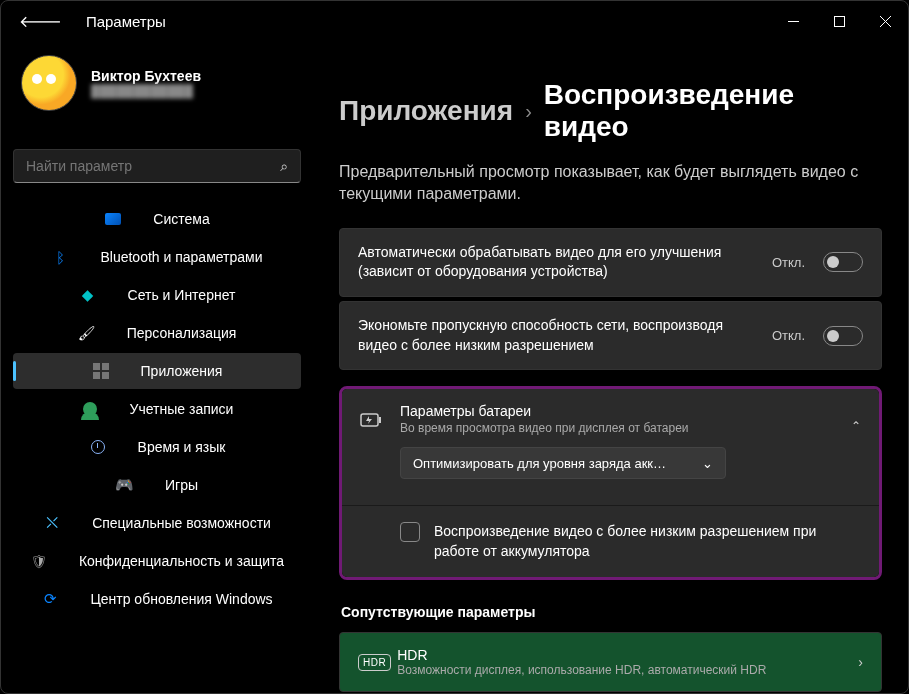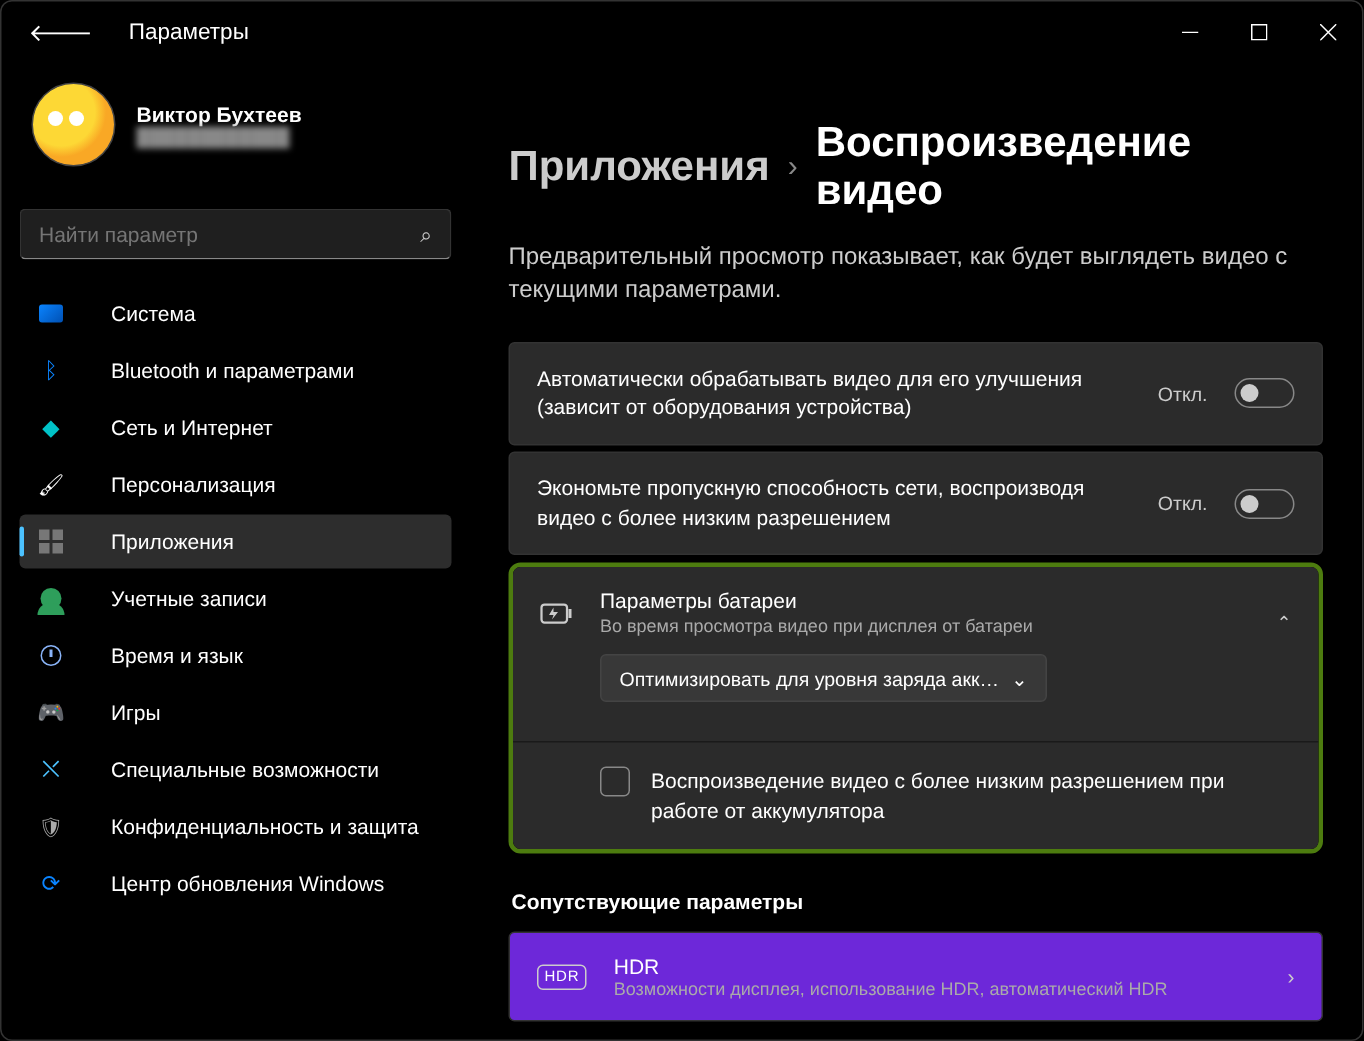--- a/index.html
+++ b/index.html
@@ -48,7 +48,7 @@
   .search {
     background:#1f1f1f; border:1px solid #333; border-bottom:1px solid #888;
     border-radius:4px; height:34px; display:flex; align-items:center;
-    padding: 0 12px; margin: 12px 0 18px 0;
+    padding: 0 12px; margin: 22px 0 18px 0;
   }
   .search input {
     flex:1; background:transparent; border:none; outline:none; color:#ccc; font-size:14px;

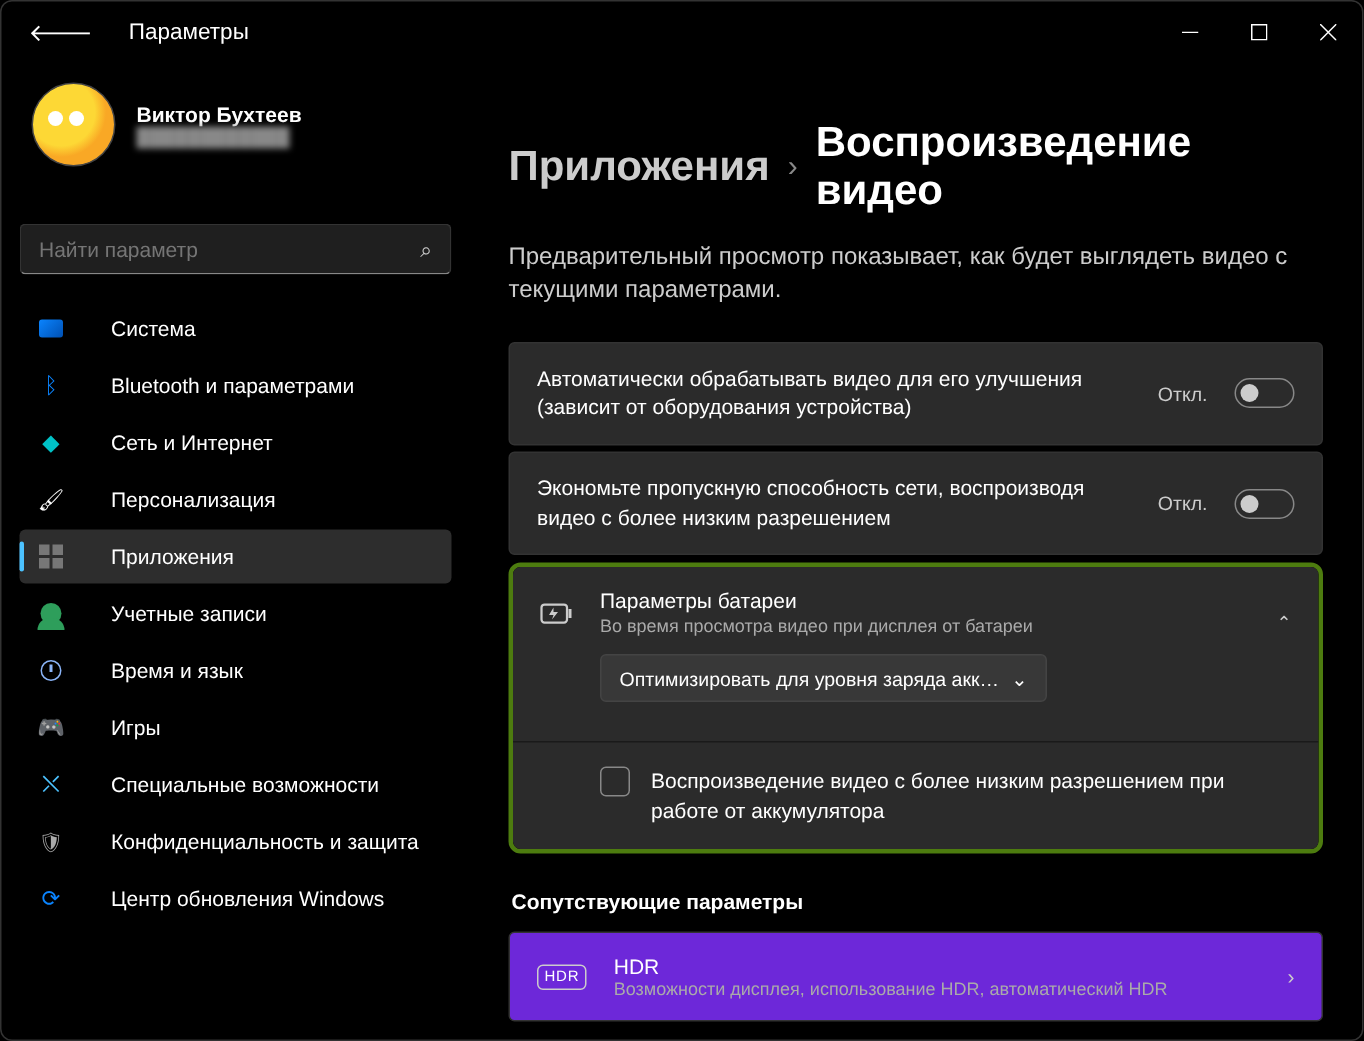--- a/index.html
+++ b/index.html
@@ -59,6 +59,7 @@
     display:flex; align-items:center; gap:31px;
     height:36px; padding:0 12px; border-radius:4px; cursor:pointer;
     color:#fff;
+    justify-content:center;
   }
   .nav-item.active { background:#2d2d2d; position:relative;}
   .nav-item.active::before{

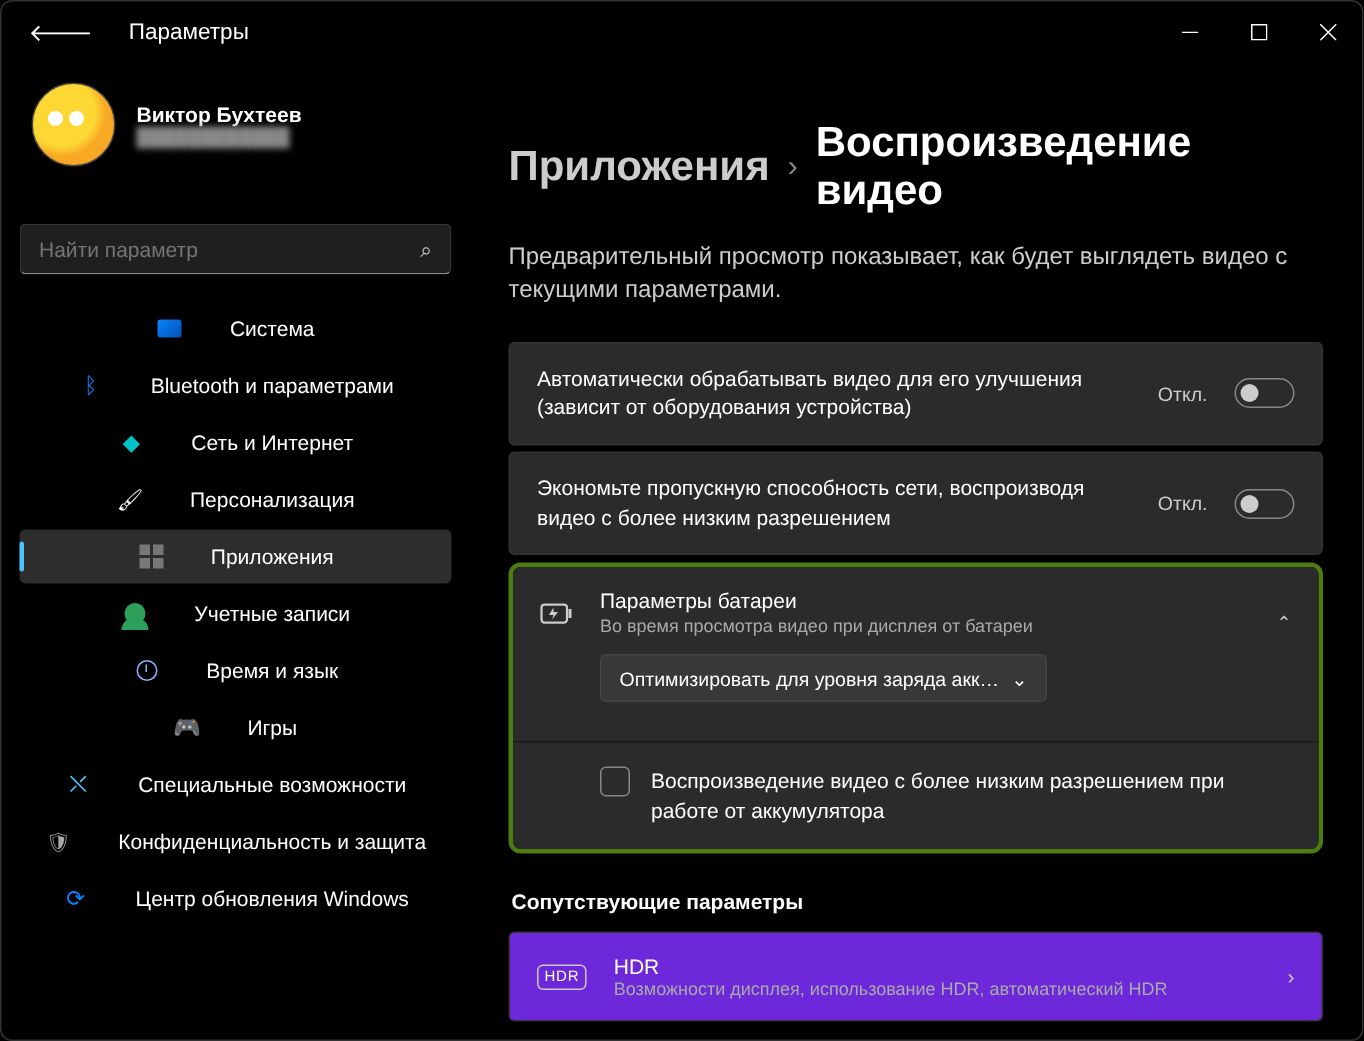--- a/index.html
+++ b/index.html
@@ -106,7 +106,7 @@
     border-radius:50%; background:#ccc;
   }
   .highlighted-group{
-    border:3px solid #4d7c0f; border-radius:8px; margin-top:5px;
+    border:3px solid #701a75; border-radius:8px; margin-top:16px;
     overflow:hidden;
   }
   .hl-header{

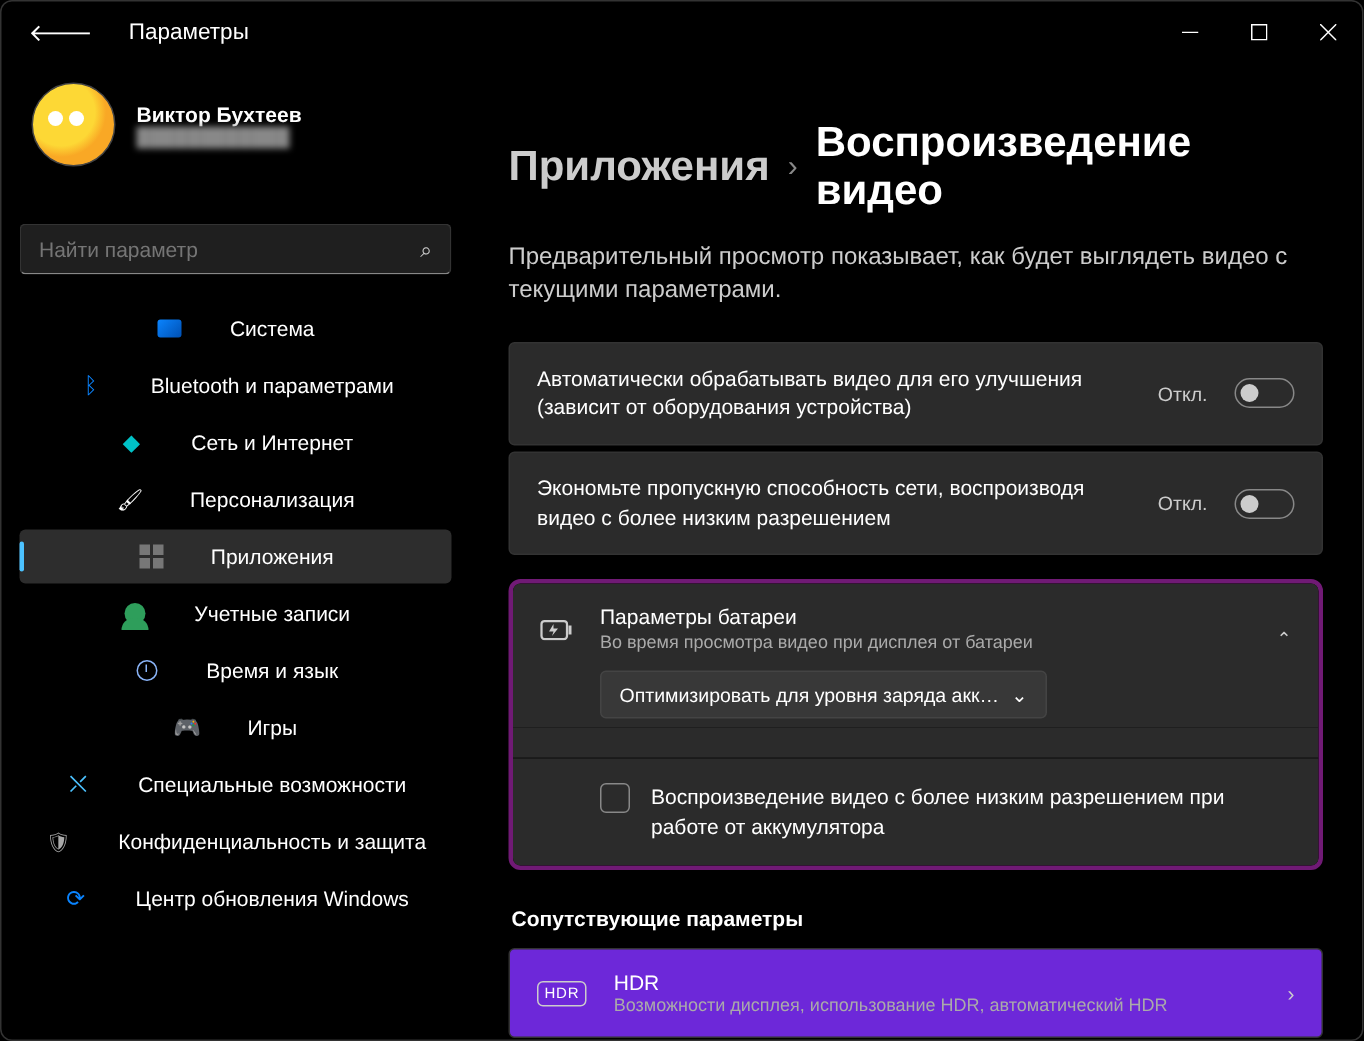--- a/index.html
+++ b/index.html
@@ -121,7 +121,7 @@
   .dropdown{
     background:#383838; border:1px solid #444; border-radius:4px;
     height:32px; display:flex; align-items:center; justify-content:space-between;
-    padding:0 12px; margin-top:12px; width:298px; cursor:pointer; font-size:13px;
+    padding:0 12px; margin-top:12px; width:326px; cursor:pointer; font-size:13px;
   }
   .hl-body { background:#2b2b2b; padding: 4px 18px 16px 58px;}
   .hl-check { background:#2b2b2b; border-top:1px solid #1a1a1a; padding: 16px 18px 16px 58px; display:flex; gap:14px; align-items:flex-start;}

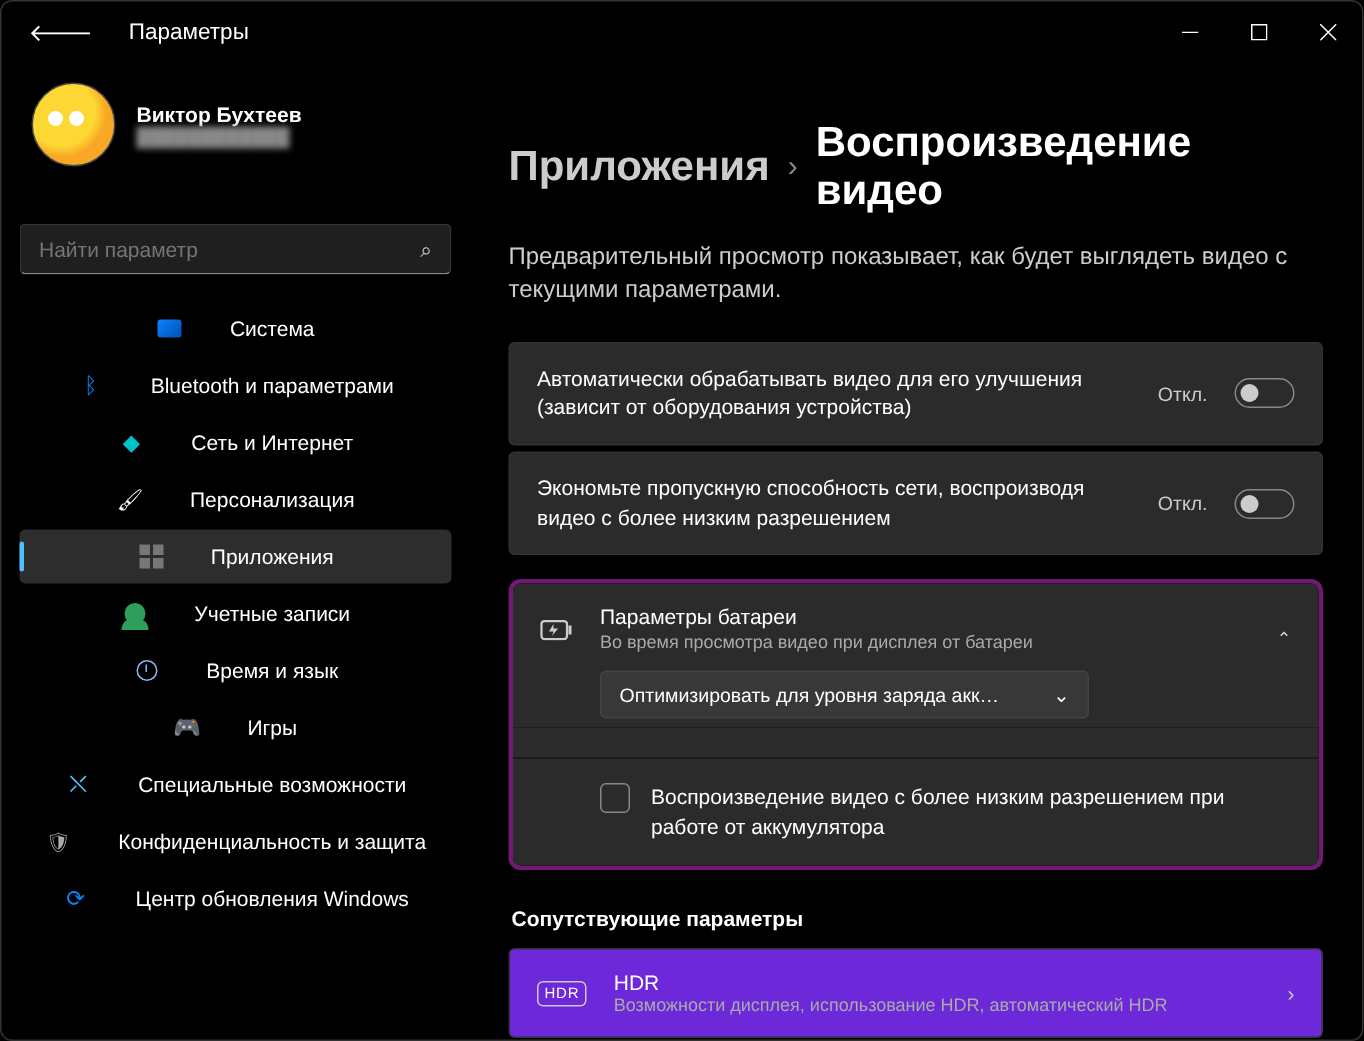--- a/index.html
+++ b/index.html
@@ -132,8 +132,8 @@
 
   .section-heading{ font-size:14px; font-weight:600; margin: 24px 0 12px 2px;}
   .hdr-card{
-    background:#6d28d9; border:1px solid #333; border-radius:4px;
-    padding:14px 18px; display:flex; align-items:center; gap:18px; cursor:pointer;
+    background:#14532d; border:1px solid #333; border-radius:4px;
+    padding:14px 18px; display:flex; align-items:center; gap:6px; cursor:pointer;
   }
   .hdr-icon{
     font-size:10px; border:1.5px solid #ccc; border-radius:4px; padding:2px 4px;

